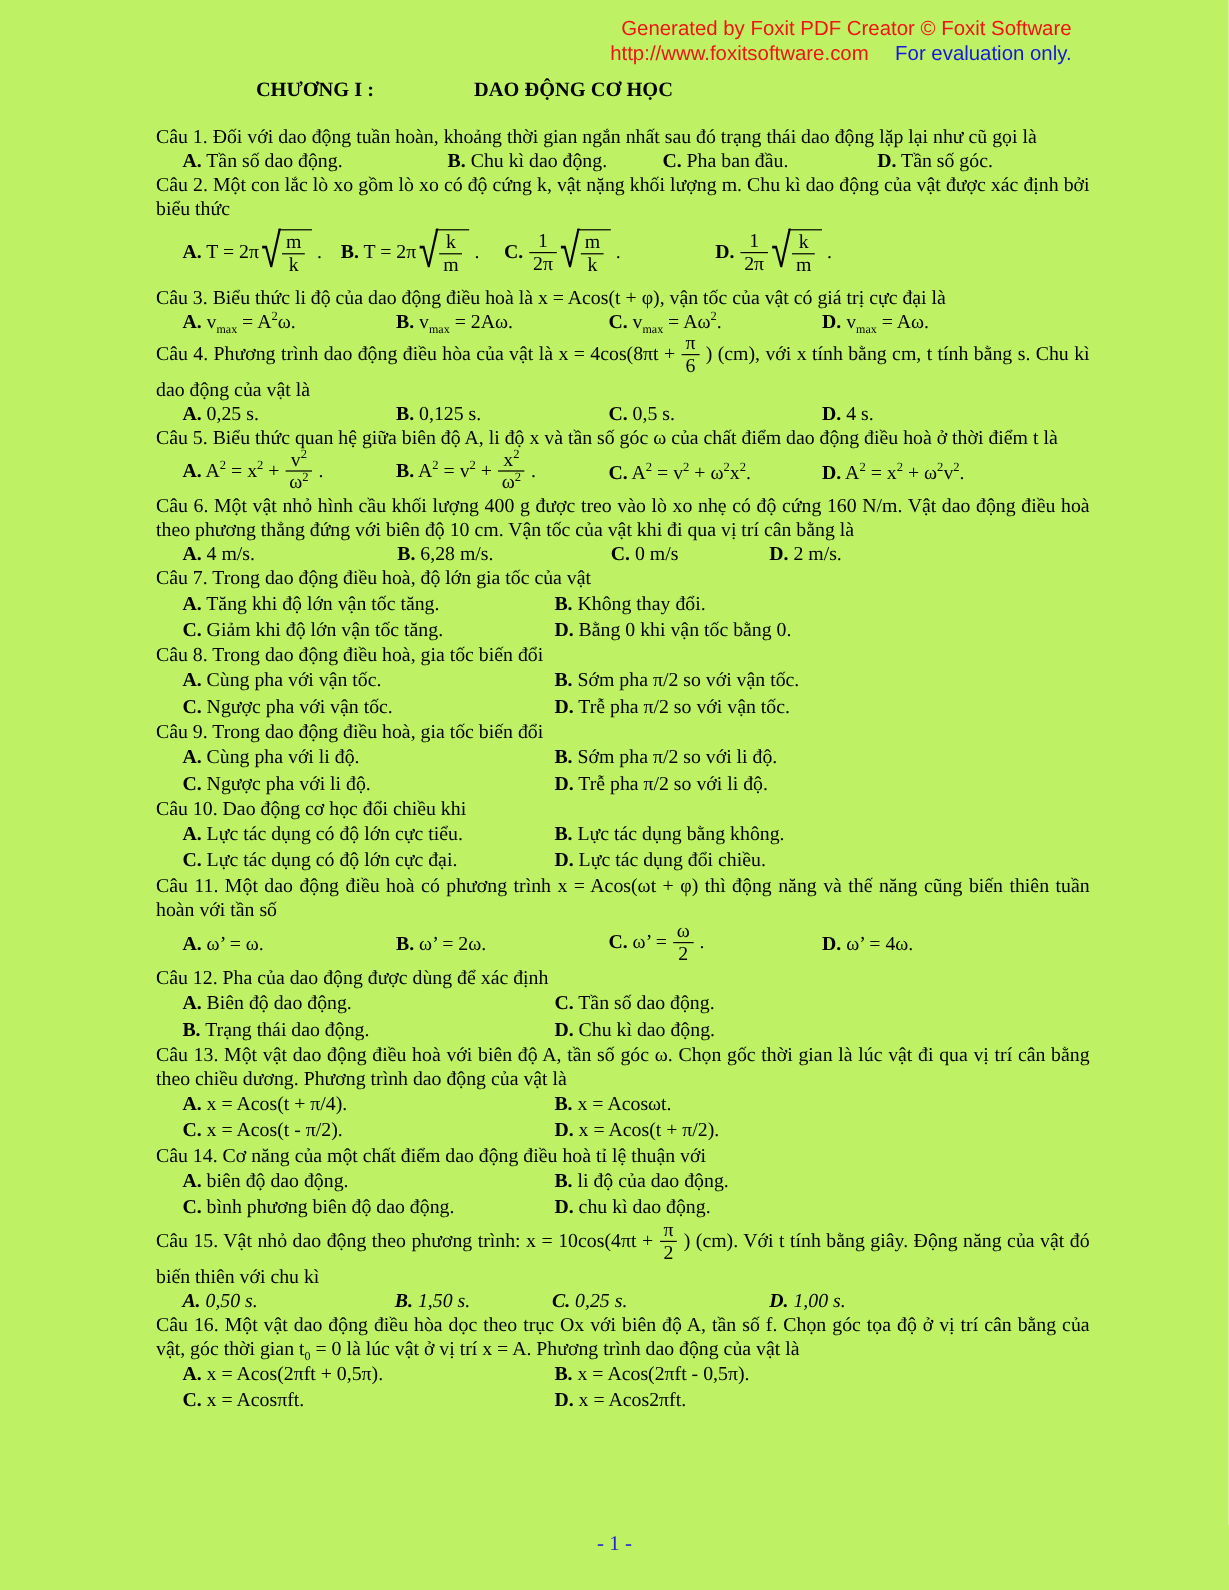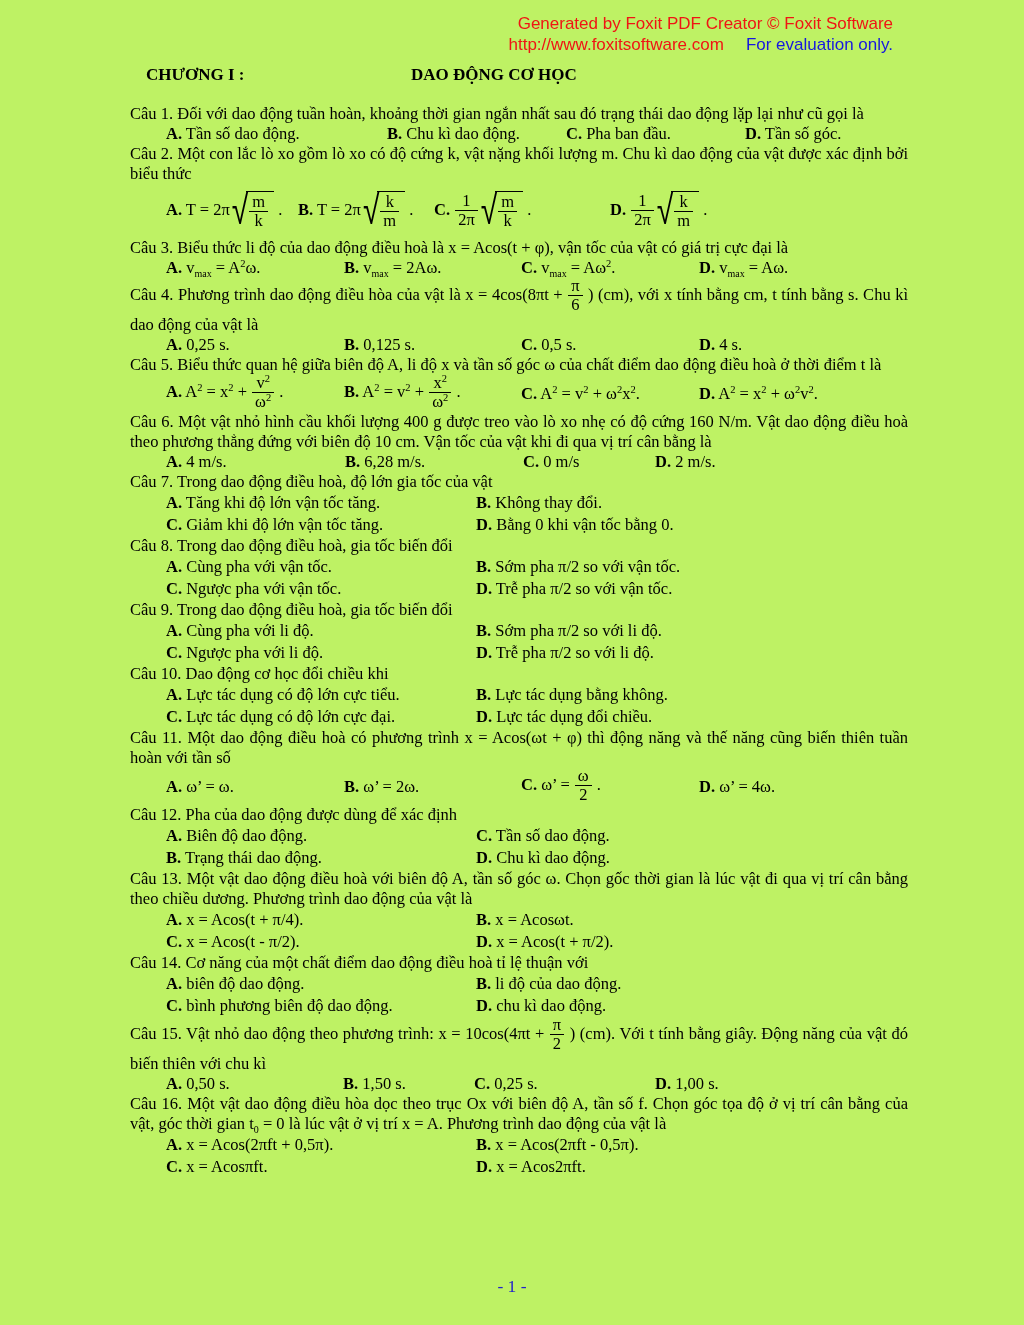--- a/index.html
+++ b/index.html
@@ -26,7 +26,7 @@
   
   .content{position:absolute;left:130px;top:62px;width:778px;}
 
-  .chapter{display:flex;font-weight:bold;font-size:17px;line-height:22px;margin:2px 0 18px 16px;}
+  .chapter{display:flex;font-weight:bold;font-size:17px;line-height:22px;margin:2px 0 18px 0;text-align:center;}
   .chapter-label{width:265px;}
 
   .q{text-align:justify;}

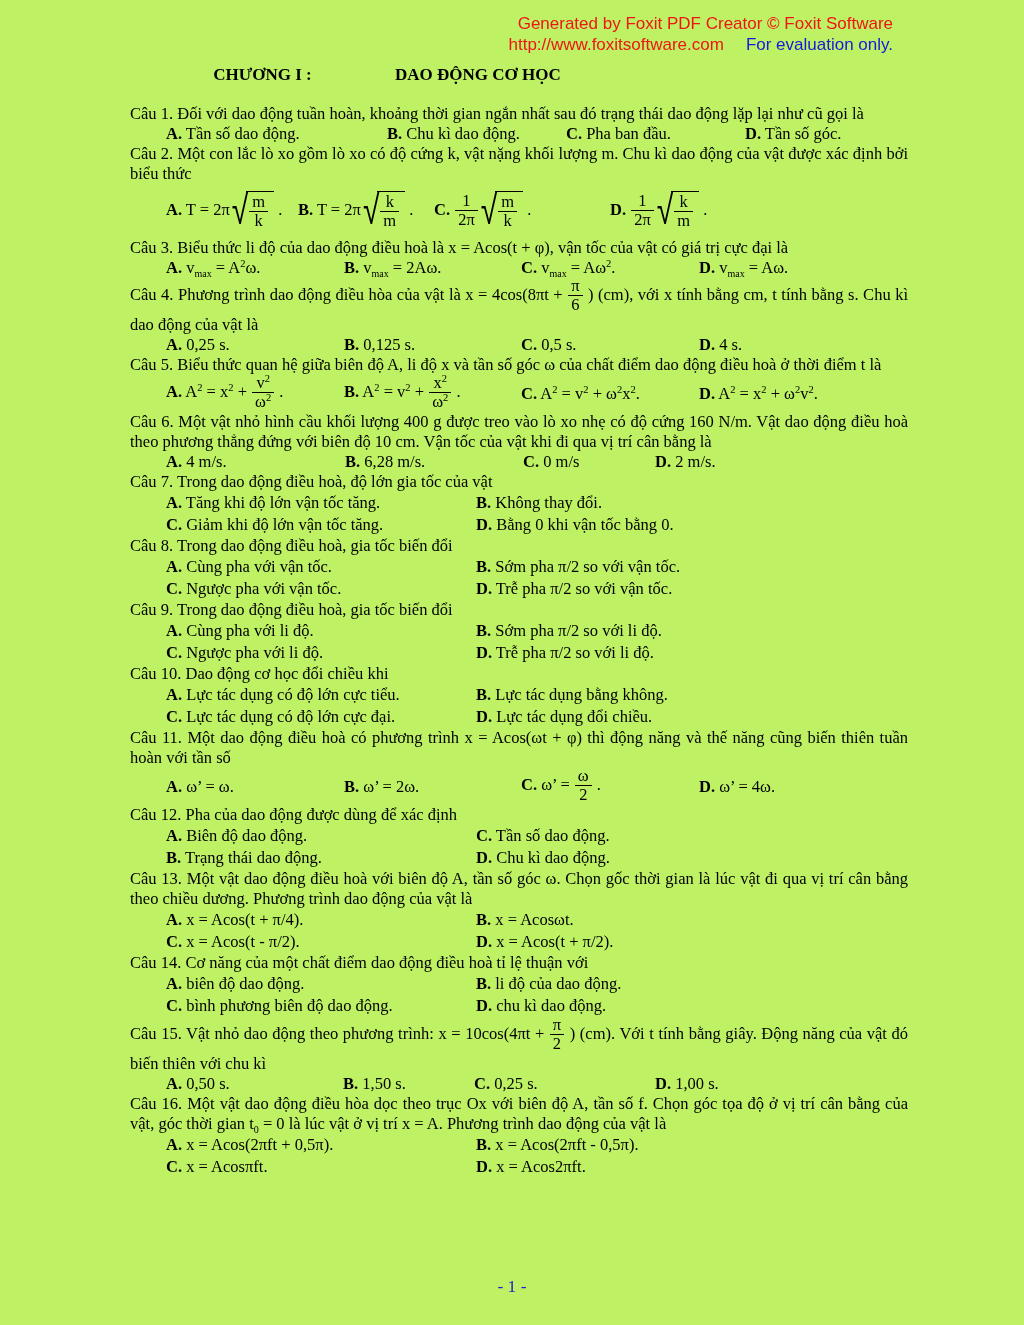--- a/index.html
+++ b/index.html
@@ -33,7 +33,7 @@
   .q-label{font-weight:normal;}
 
   .opts{
-    margin-left:36px;display:grid;text-align:left;
+    margin-left:22px;display:grid;text-align:left;
     align-items:center;line-height:20px;
   }
   .opts.row-a{grid-template-columns:221px 179px 179px auto;}

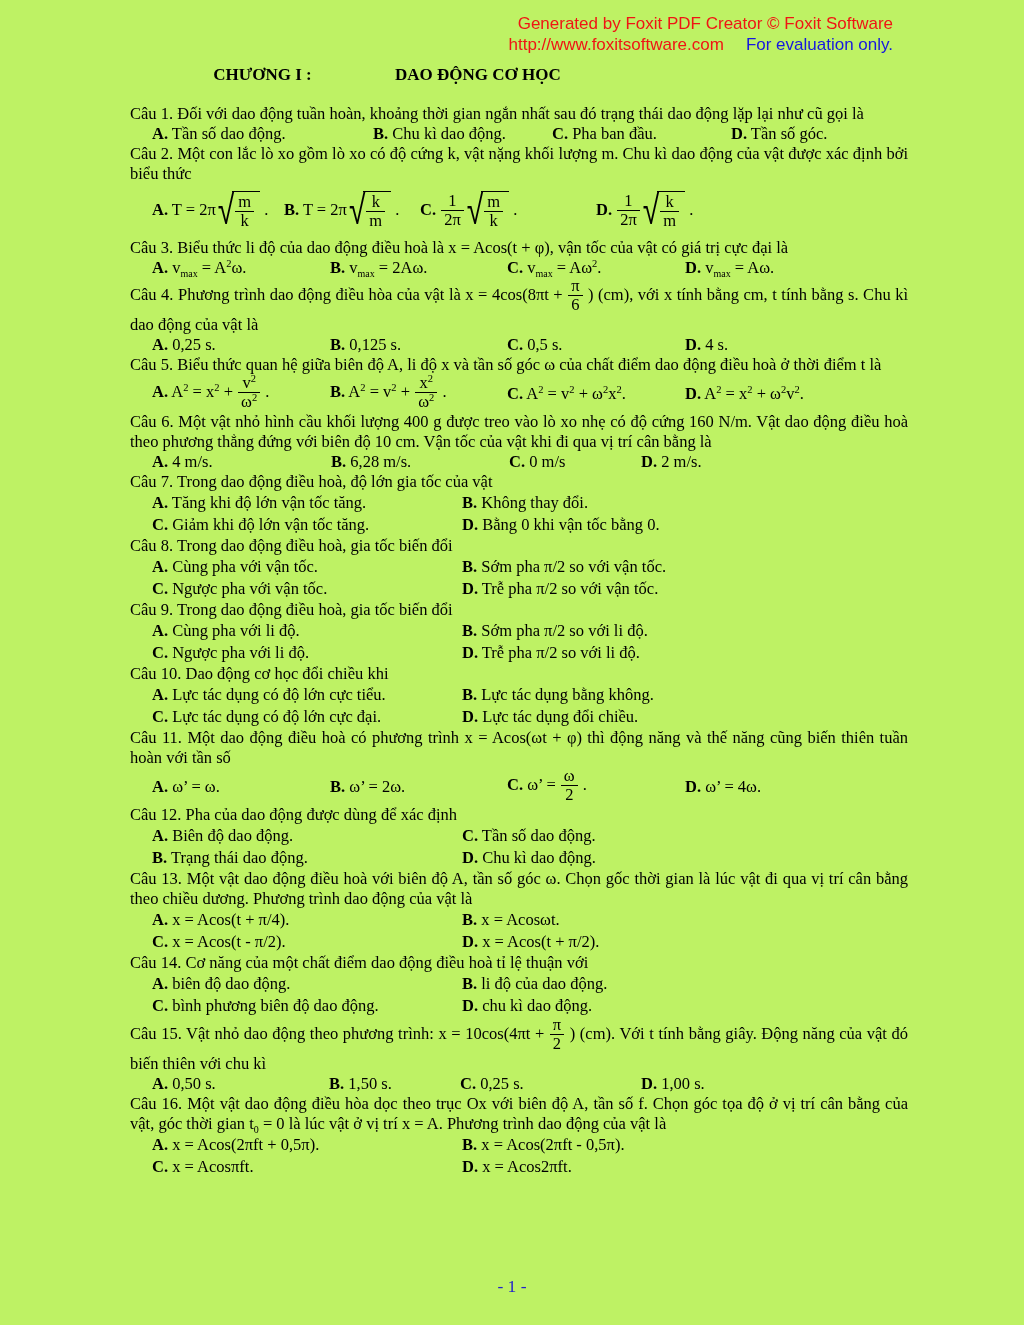--- a/index.html
+++ b/index.html
@@ -39,7 +39,7 @@
   .opts.row-a{grid-template-columns:221px 179px 179px auto;}
   .opts.row-b{grid-template-columns:178px 177px 178px auto;}
   .opts.row-c{grid-template-columns:179px 178px 132px auto;}
-  .opts.row-d{grid-template-columns:177px 131px 181px auto;}
+  .opts.row-d{grid-template-columns:177px 131px 181px auto;font-style:italic;}
   .opts.formula{grid-template-columns:132px 136px 176px auto;margin-top:7px;margin-bottom:7px;}
   .opts.grid{grid-template-columns:310px auto;line-height:22px;}
   .opt{white-space:nowrap;}

